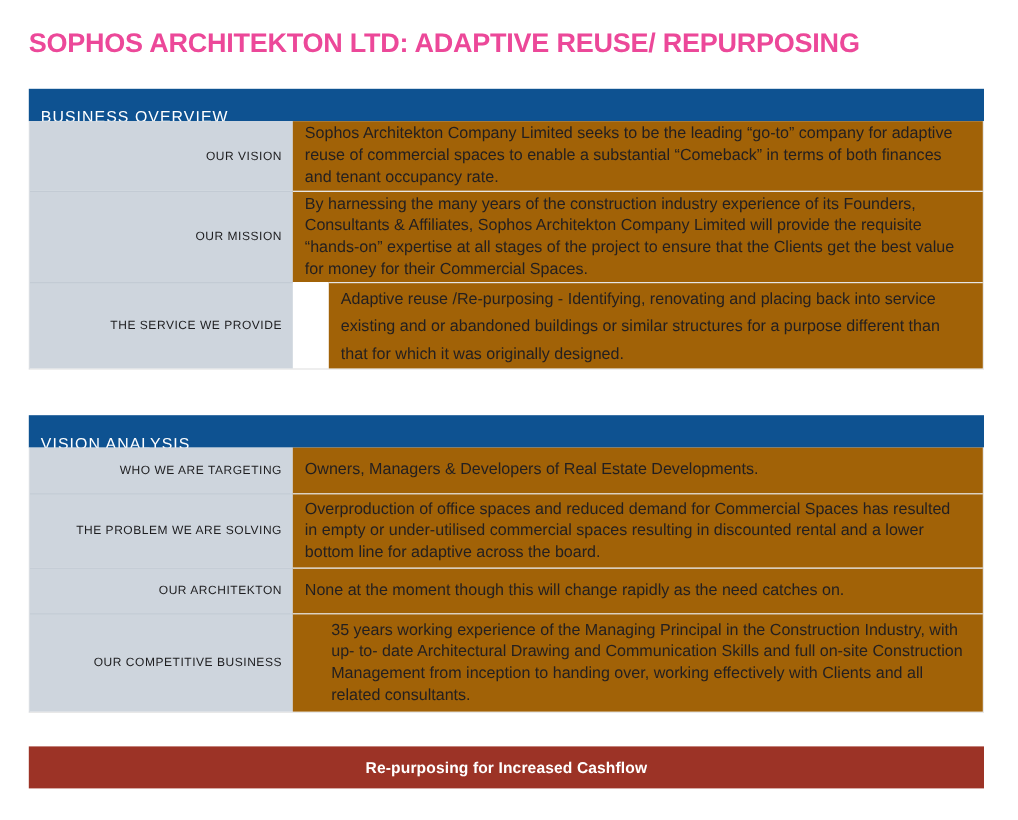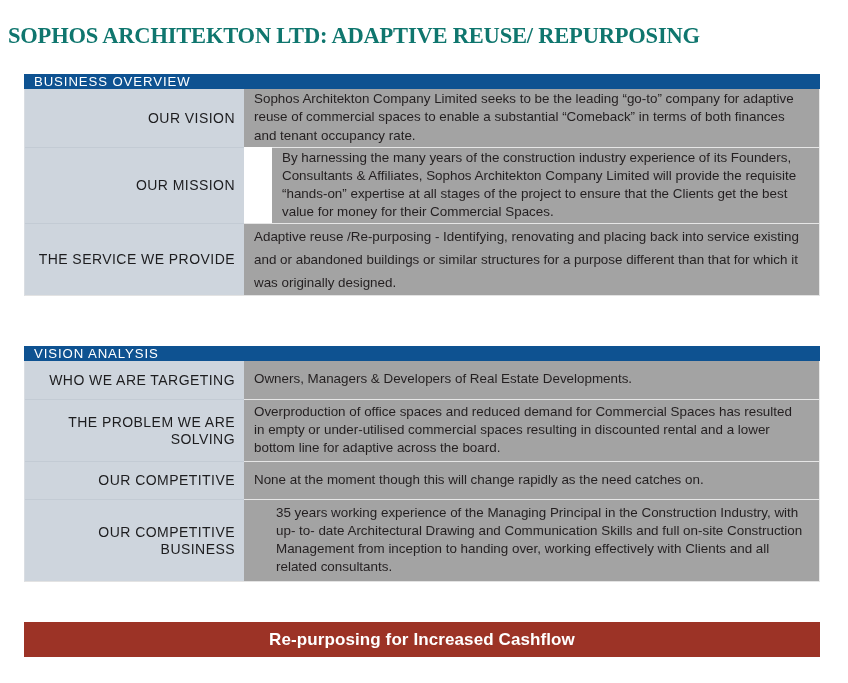--- a/index.html
+++ b/index.html
@@ -26,16 +26,15 @@
   
   .doc-title {
     position: absolute;
-    left: 8px;
+    left: 24px;
     top: 24px;
     width: 800px;
     font-size: 22.5px;
     font-weight: bold;
     letter-spacing: -0.2px;
-    color: #0f766e;
+    color: #ec4899;
     line-height: 1.1;
     white-space: nowrap;
-    font-family: Liberation Serif, serif;
   }
 
   

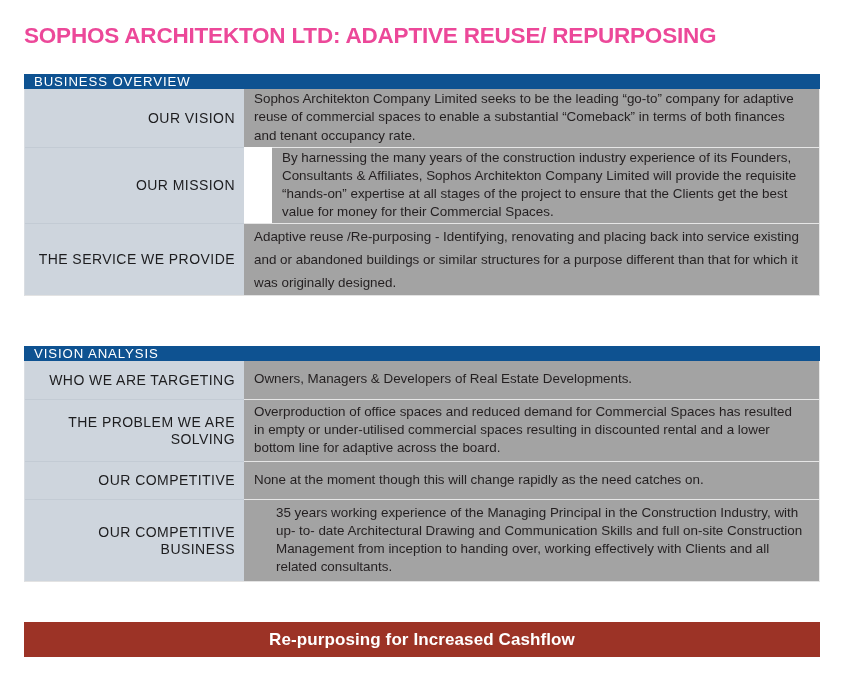--- a/index.html
+++ b/index.html
@@ -50,9 +50,9 @@
     color: #ffffff;
     font-size: 13.2px;
     letter-spacing: 0.9px;
-    padding: 0 0 7px 10px;
+    padding: 16px 0 7px 10px;
     box-sizing: border-box;
-    height: 15px;
+    height: 27px;
     line-height: 15px;
     font-weight: normal;
   }

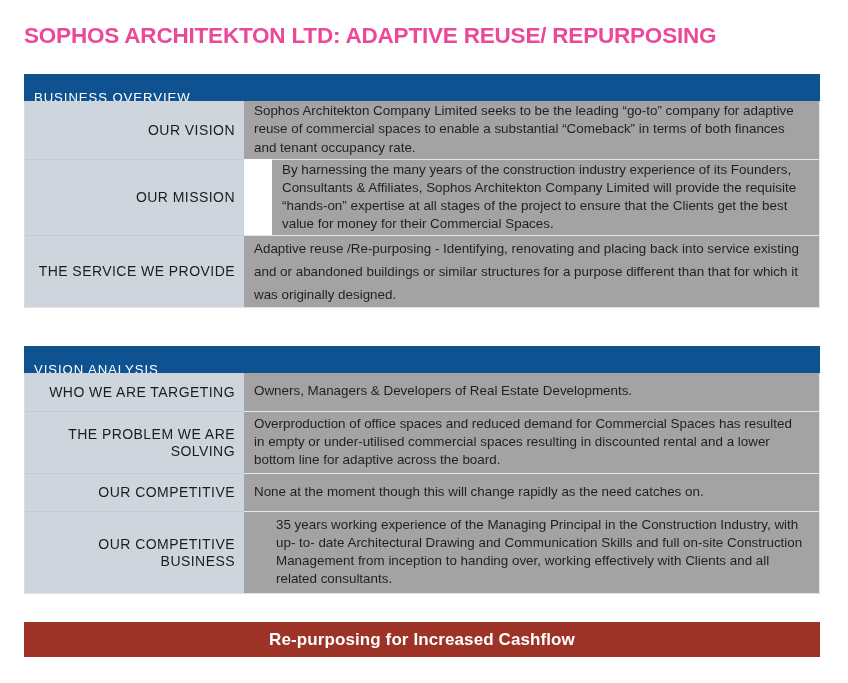--- a/index.html
+++ b/index.html
@@ -92,7 +92,7 @@
 
   .cell-value {
     flex: 1 1 auto;
-    background: #a3a3a3;
+    background: #a16207;
     color: #231f20;
     font-size: 13.4px;
     line-height: 18.2px;

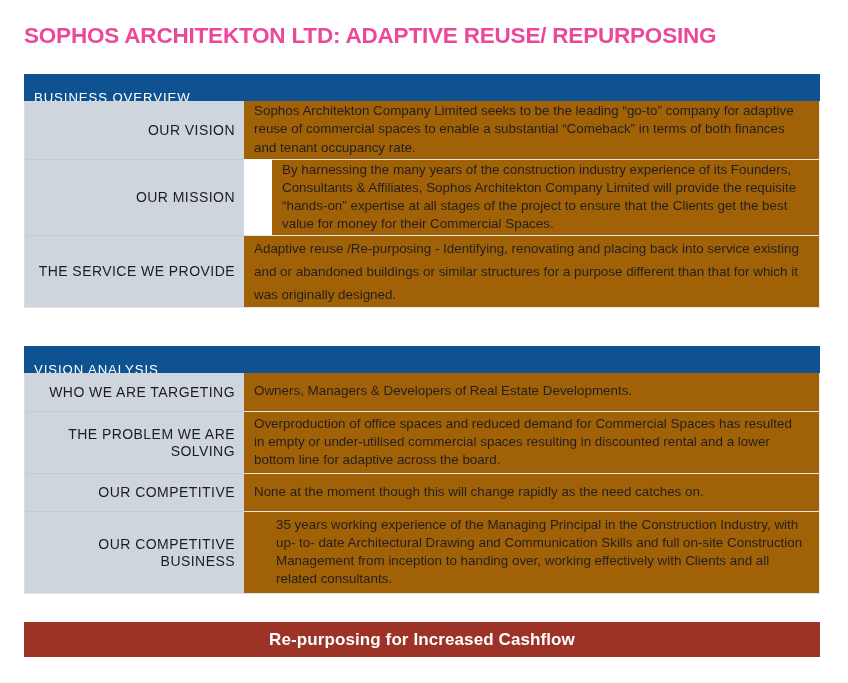--- a/index.html
+++ b/index.html
@@ -78,7 +78,7 @@
     width: 219px;
     background: #ced5dd;
     color: #1d1d1f;
-    font-size: 14px;
+    font-size: 10px;
     letter-spacing: 0.45px;
     line-height: 17px;
     text-align: right;

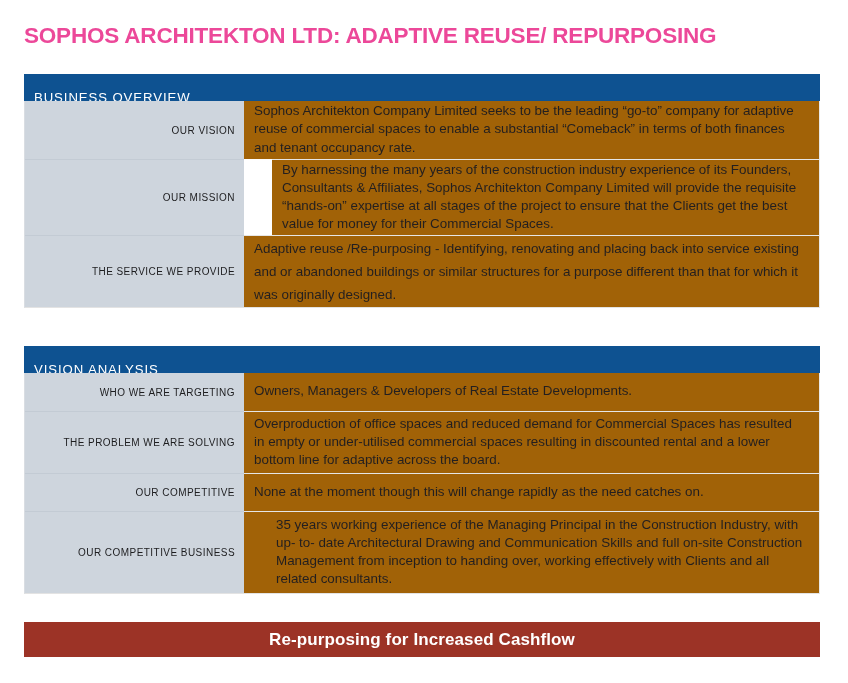--- a/index.html
+++ b/index.html
@@ -140,7 +140,7 @@
 
       <div class="row">
         <div class="cell-label" style="height:76px;">OUR MISSION</div>
-        <div class="cell-value" style="height:76px;margin-left:28px;">By harnessing the many years of the construction industry experience of its Founders, Consultants &amp; Affiliates, Sophos Architekton Company Limited will provide the requisite “hands-on” expertise at all stages of the project to ensure that the Clients get the best value for money for their Commercial Spaces.</div>
+        <div class="cell-value" style="height:76px;">By harnessing the many years of the construction industry experience of its Founders, Consultants &amp; Affiliates, Sophos Architekton Company Limited will provide the requisite “hands-on” expertise at all stages of the project to ensure that the Clients get the best value for money for their Commercial Spaces.</div>
       </div>
 
       <div class="row">

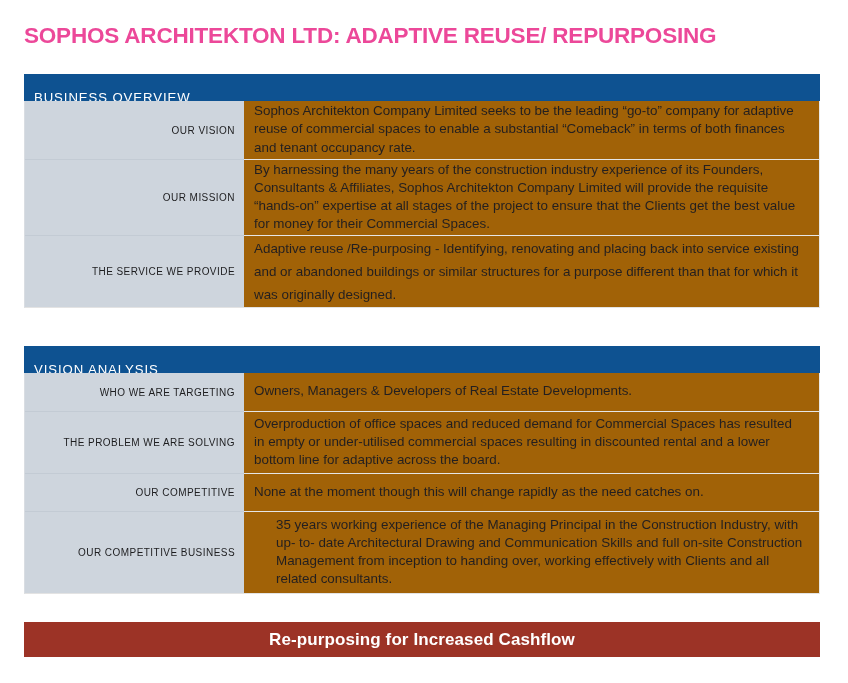--- a/index.html
+++ b/index.html
@@ -145,7 +145,7 @@
 
       <div class="row">
         <div class="cell-label" style="height:72px;">THE SERVICE WE PROVIDE</div>
-        <div class="cell-value loose" style="height:72px;">Adaptive reuse /Re-purposing - Identifying, renovating and placing back into service existing and or abandoned buildings or similar structures for a purpose different than that for which it was originally designed.</div>
+        <div class="cell-value loose" style="height:72px;margin-left:30px;">Adaptive reuse /Re-purposing - Identifying, renovating and placing back into service existing and or abandoned buildings or similar structures for a purpose different than that for which it was originally designed.</div>
       </div>
 
     </div>

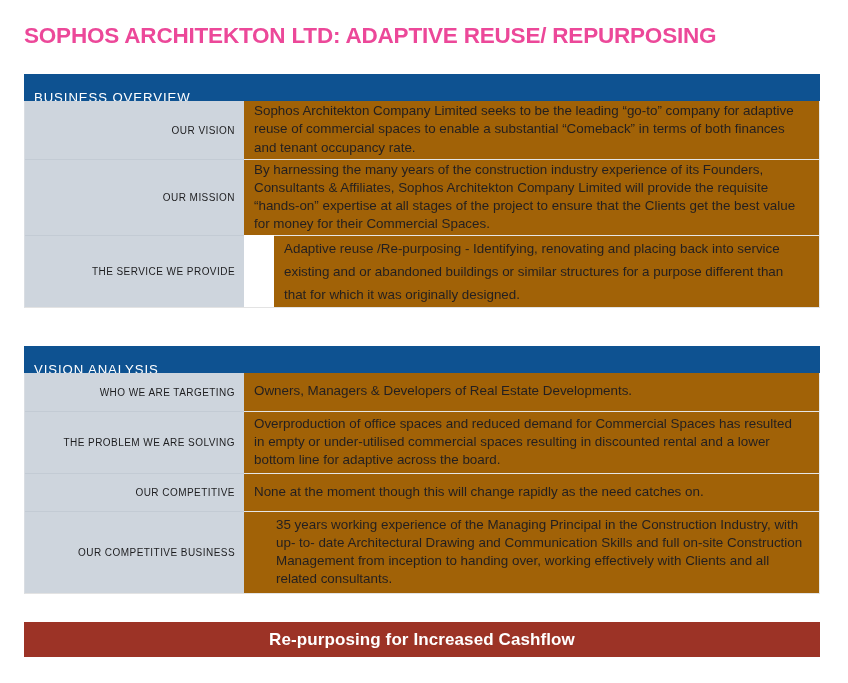--- a/index.html
+++ b/index.html
@@ -166,7 +166,7 @@
       </div>
 
       <div class="row">
-        <div class="cell-label" style="height:38px;">OUR COMPETITIVE</div>
+        <div class="cell-label" style="height:38px;">OUR ARCHITEKTON</div>
         <div class="cell-value" style="height:38px;">None at the moment though this will change rapidly as the need catches on.</div>
       </div>
 

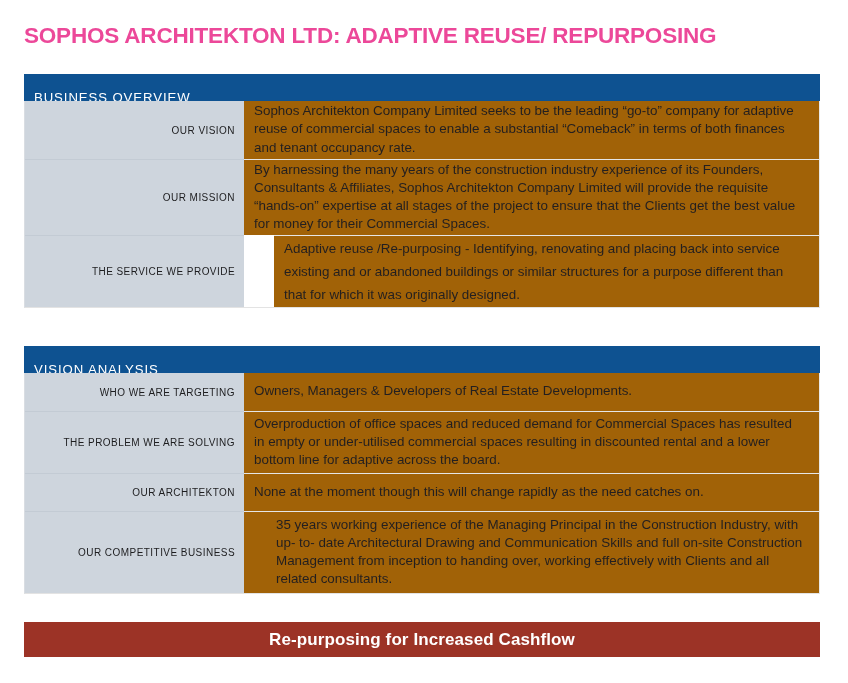--- a/index.html
+++ b/index.html
@@ -113,7 +113,7 @@
     height: 35px;
     background: #9c3326;
     color: #ffffff;
-    font-size: 17px;
+    font-size: 13px;
     font-weight: bold;
     letter-spacing: 0.1px;
     display: flex;

